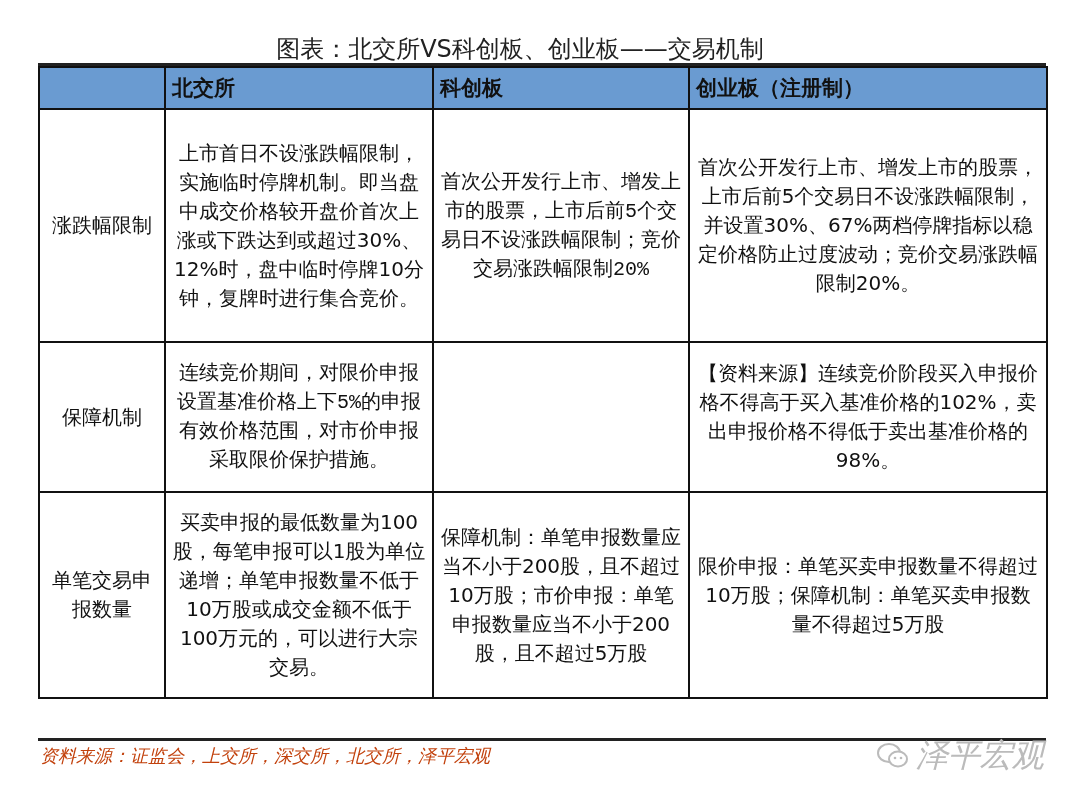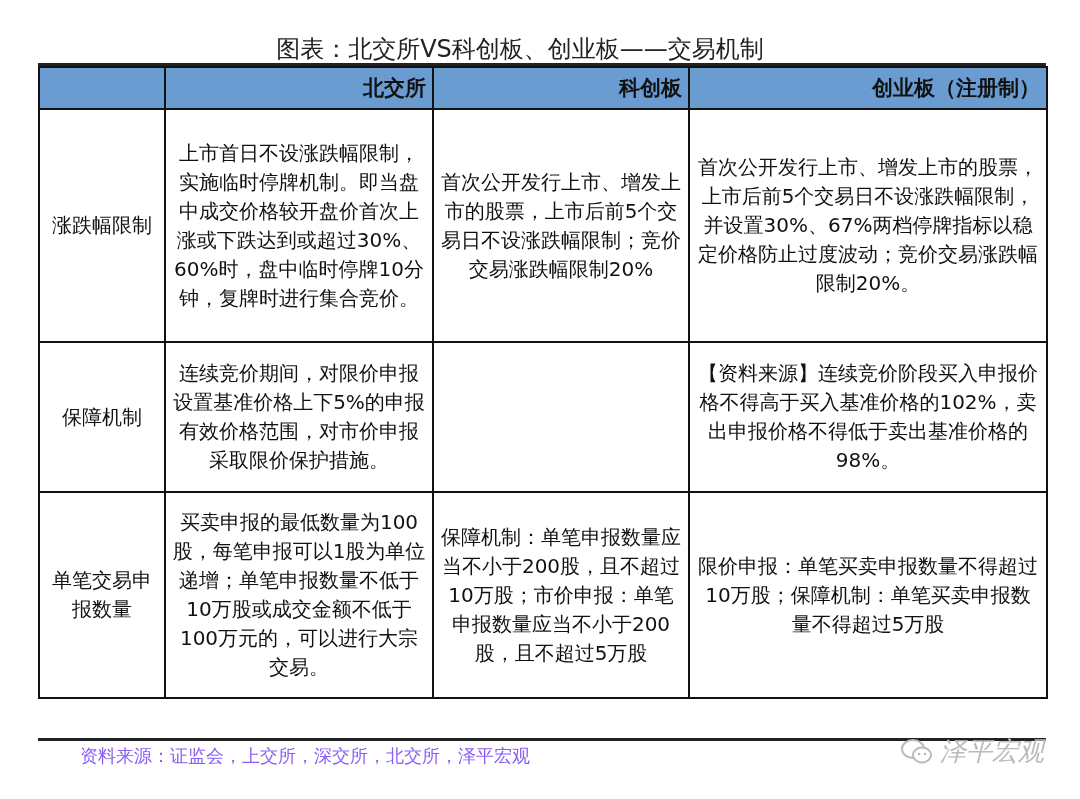--- a/index.html
+++ b/index.html
@@ -11,7 +11,7 @@
   table.grid { position: absolute; left: 38px; top: 66px; width: 1008px; border-collapse: collapse;
                table-layout: fixed; }
   table.grid td, table.grid th { border: 2px solid #111; padding: 0 6px; vertical-align: middle; }
-  table.grid th { background: #6a9bd1; height: 40px; font-size: 21px; font-weight: bold; text-align: right; }
+  table.grid th { background: #6a9bd1; height: 40px; font-size: 21px; font-weight: bold; text-align: left; }
   table.grid td { font-size: 20px; line-height: 29px; text-align: center; }
   td.rowhead { font-weight: normal; font-size: 21px; line-height: 31px; }
   td.left { text-align: center; }

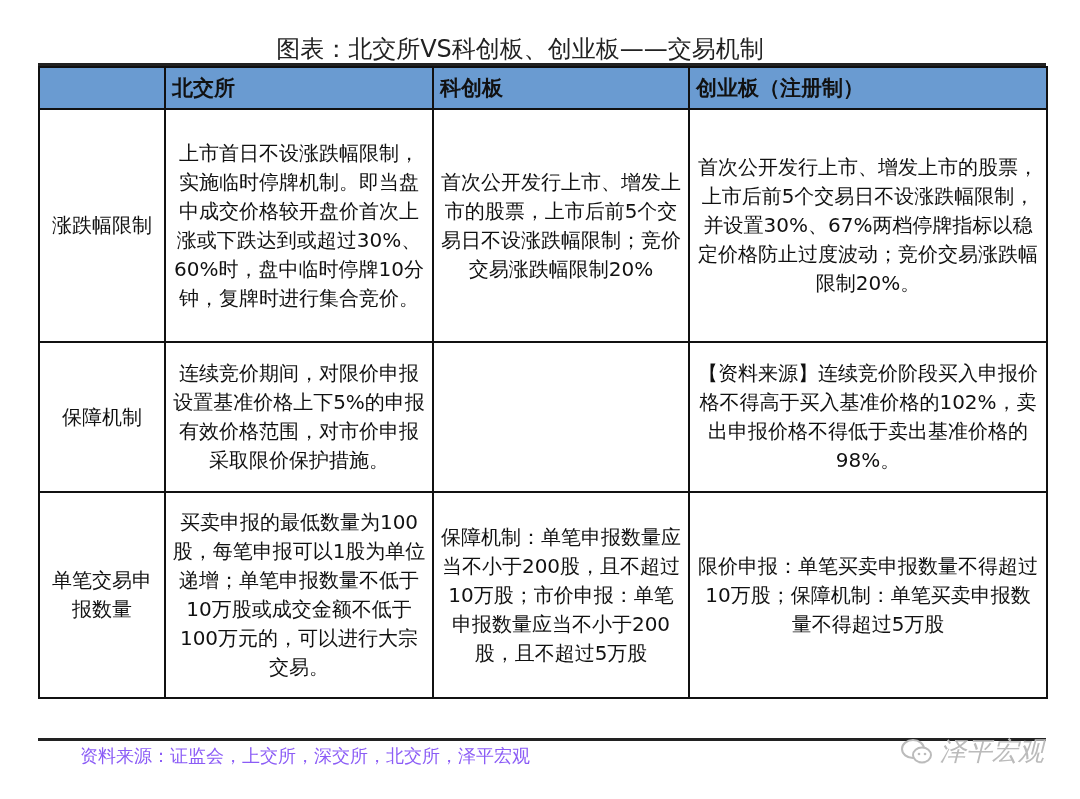--- a/index.html
+++ b/index.html
@@ -44,7 +44,7 @@
   </tr>
   <tr class="r1">
     <td class="rowhead">涨跌幅限制</td>
-    <td>上市首日不设涨跌幅限制，实施临时停牌机制。即当盘中成交价格较开盘价首次上涨或下跌达到或超过30%、60%时，盘中临时停牌10分钟，复牌时进行集合竞价。</td>
+    <td>上市首日不设涨跌幅限制，实施临时停牌机制。即当盘中成交价格较开盘价首次上涨或下跌达到或超过30%、12%时，盘中临时停牌10分钟，复牌时进行集合竞价。</td>
     <td class="left">首次公开发行上市、增发上市的股票，上市后前5个交易日不设涨跌幅限制；竞价交易涨跌幅限制20%</td>
     <td>首次公开发行上市、增发上市的股票，上市后前5个交易日不设涨跌幅限制，并设置30%、67%两档停牌指标以稳定价格防止过度波动；竞价交易涨跌幅限制20%。</td>
   </tr>

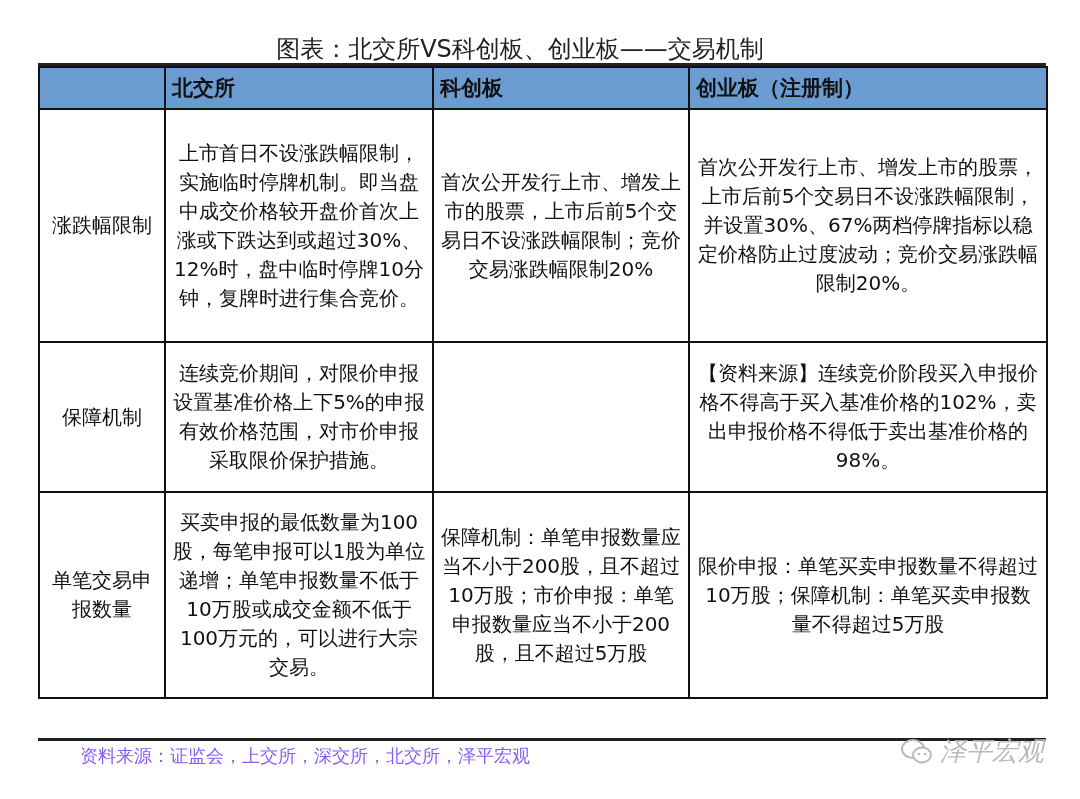--- a/index.html
+++ b/index.html
@@ -14,7 +14,7 @@
   table.grid th { background: #6a9bd1; height: 40px; font-size: 21px; font-weight: bold; text-align: left; }
   table.grid td { font-size: 20px; line-height: 29px; text-align: center; }
   td.rowhead { font-weight: normal; font-size: 21px; line-height: 31px; }
-  td.left { text-align: center; }
+  td.left { text-align: center; font-family: Liberation Mono, monospace; }
   .r1 { height: 233px; } .r2 { height: 150px; } .r3 { height: 206px; }
   .botline { position: absolute; left: 38px; width: 1008px; top: 738px; height: 3px; background: #222; }
   .source { position: absolute; left: 40px; top: 744px; font-size: 18px; color: #8b5cf6; margin-left: 40px; }

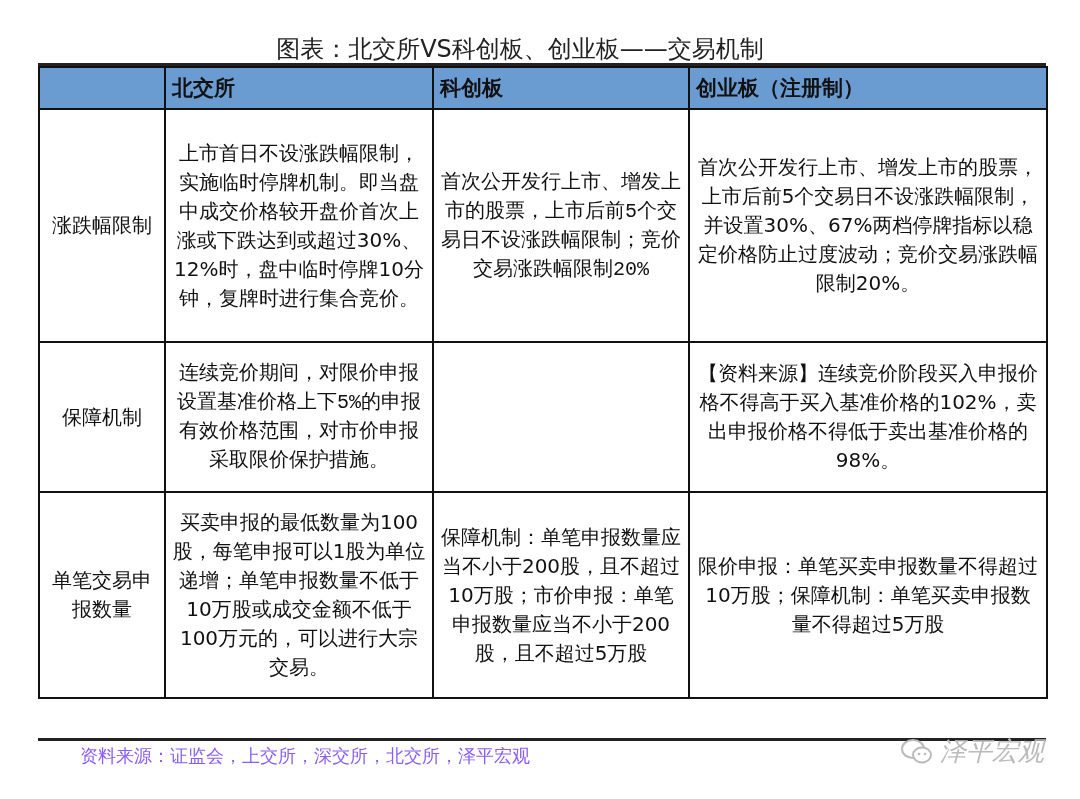--- a/index.html
+++ b/index.html
@@ -17,7 +17,7 @@
   td.left { text-align: center; font-family: Liberation Mono, monospace; }
   .r1 { height: 233px; } .r2 { height: 150px; } .r3 { height: 206px; }
   .botline { position: absolute; left: 38px; width: 1008px; top: 738px; height: 3px; background: #222; }
-  .source { position: absolute; left: 40px; top: 744px; font-size: 18px; color: #8b5cf6; margin-left: 40px; }
+  .source { position: absolute; left: 40px; top: 744px; font-size: 18px; font-style: italic; color: #c2410c; }
   .wm { position: absolute; right: 36px; top: 734px; font-size: 26px; font-style: italic; color: #bbb;
         display: flex; align-items: center; gap: 6px; }
   .wm-icon { width: 34px; height: 28px; position: relative; }

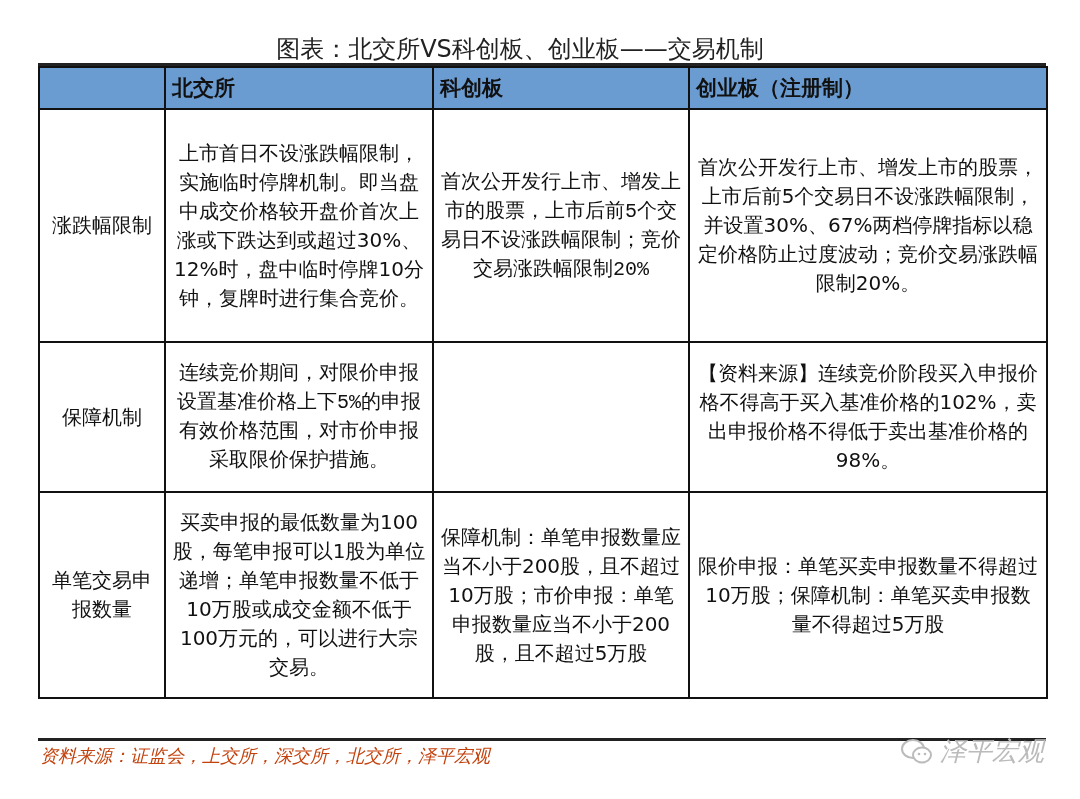--- a/index.html
+++ b/index.html
@@ -18,7 +18,7 @@
   .r1 { height: 233px; } .r2 { height: 150px; } .r3 { height: 206px; }
   .botline { position: absolute; left: 38px; width: 1008px; top: 738px; height: 3px; background: #222; }
   .source { position: absolute; left: 40px; top: 744px; font-size: 18px; font-style: italic; color: #c2410c; }
-  .wm { position: absolute; right: 36px; top: 734px; font-size: 26px; font-style: italic; color: #bbb;
+  .wm { position: absolute; right: 36px; top: 734px; font-size: 32px; font-style: italic; color: #bbb;
         display: flex; align-items: center; gap: 6px; }
   .wm-icon { width: 34px; height: 28px; position: relative; }
 </style>

